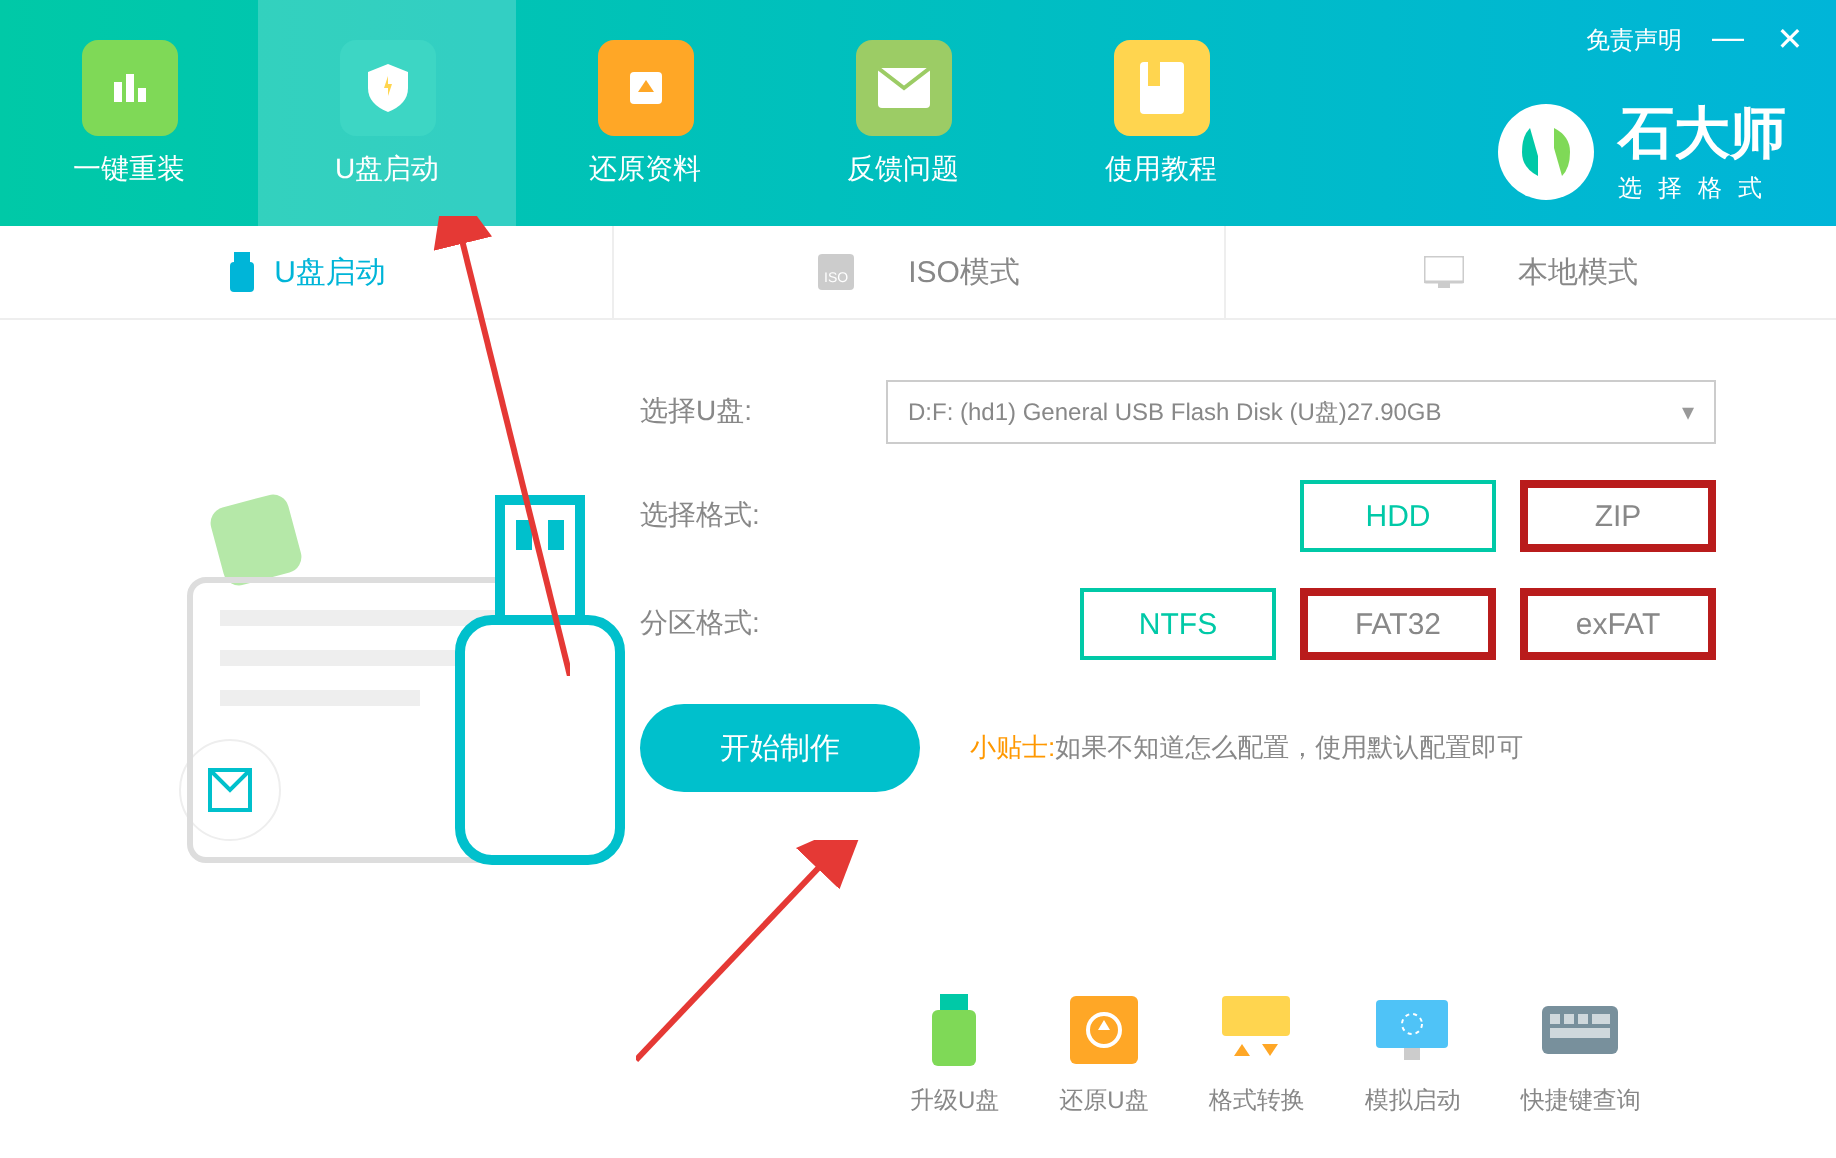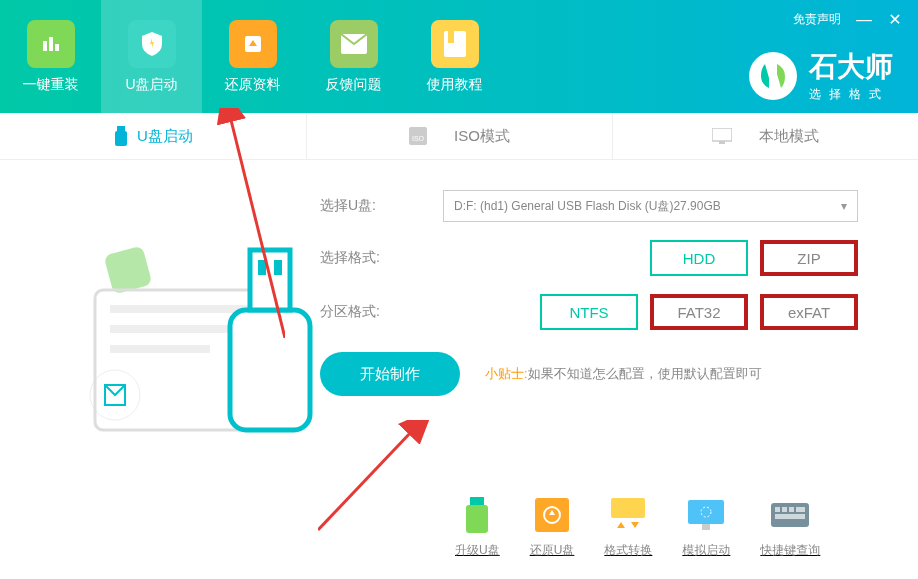--- a/index.html
+++ b/index.html
@@ -11,7 +11,7 @@
     .titlebar-btn { color: #fff; font-size: 16px; cursor: pointer; width: 16px; text-align: center; }
     
     .nav { display: flex; height: 113px; }
-    .nav-item { width: 101px; display: flex; flex-direction: column; align-items: center; justify-content: center; color: #fff; font-size: 14px; cursor: pointer; gap: 8px; }
+    .nav-item { width: 129px; display: flex; flex-direction: column; align-items: center; justify-content: center; color: #fff; font-size: 14px; cursor: pointer; gap: 8px; }
     .nav-item.active { background: rgba(255,255,255,0.2); }
     .nav-icon { width: 48px; height: 48px; border-radius: 8px; display: flex; align-items: center; justify-content: center; }
     .nav-icon.green { background: #7fd957; }

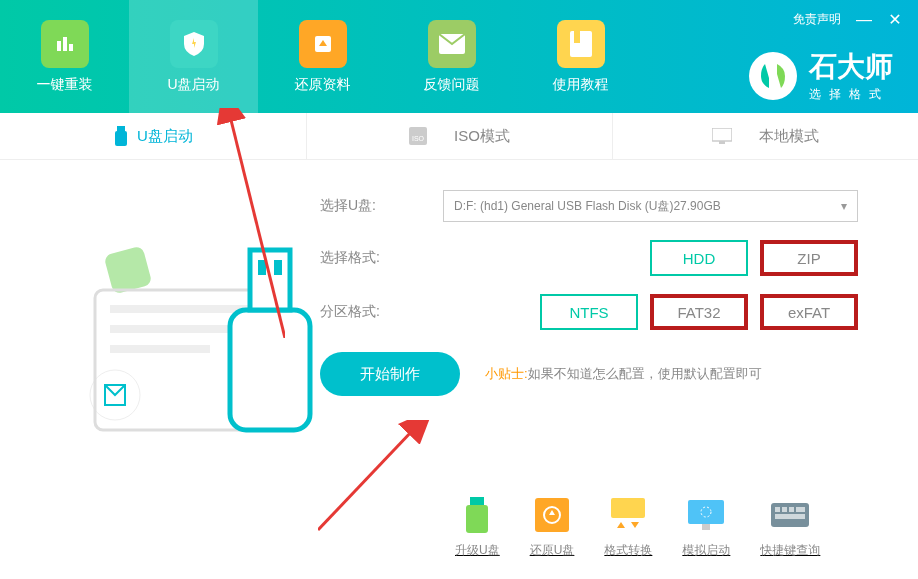--- a/index.html
+++ b/index.html
@@ -52,7 +52,7 @@
     .tip-text { color: #888; }
     
     .bottom-tools { position: absolute; bottom: 20px; left: 455px; display: flex; gap: 30px; }
-    .tool-item { display: flex; flex-direction: column; align-items: center; gap: 8px; cursor: pointer; text-decoration: underline; }
+    .tool-item { display: flex; flex-direction: column; align-items: center; gap: 8px; cursor: pointer; }
     .tool-icon { width: 38px; height: 38px; display: flex; align-items: center; justify-content: center; }
     .tool-label { font-size: 12px; color: #888; }
     

